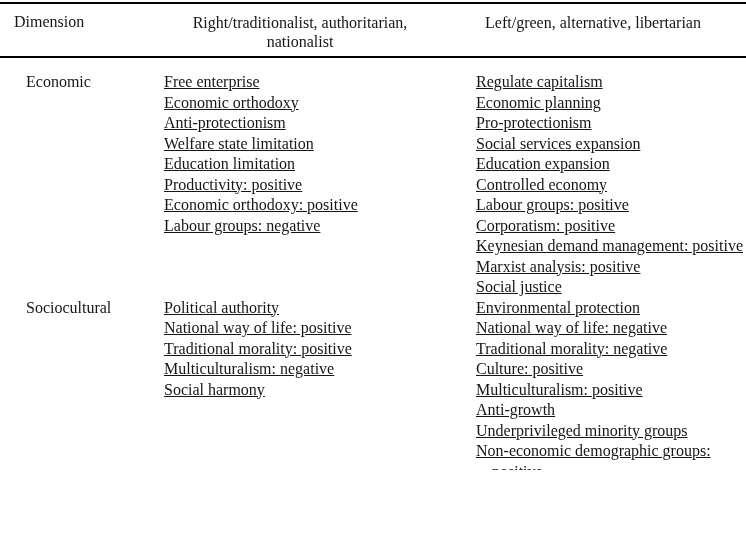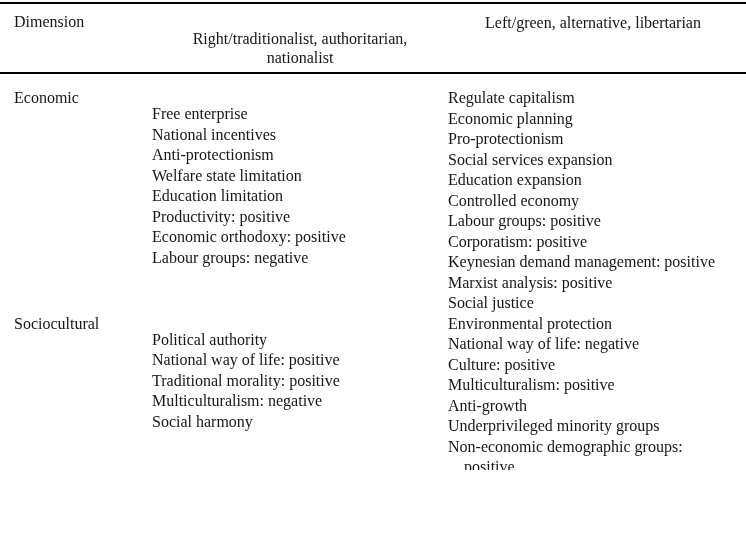--- a/index.html
+++ b/index.html
@@ -20,7 +20,7 @@
 
   .header-row { display:flex; align-items:flex-start; padding:9px 0 5px 0; min-height:52px; }
   .col1 { width:152px; padding-left:14px; flex:0 0 152px; }
-  .col2 { width:296px; flex:0 0 296px;margin-top:16px; }
+  .col2 { width:296px; flex:0 0 296px; }
   .col3 { flex:1 1 auto; min-width:0; }
 
   .header-row .col2 { text-align:center; line-height:19px; padding:0 16px; }

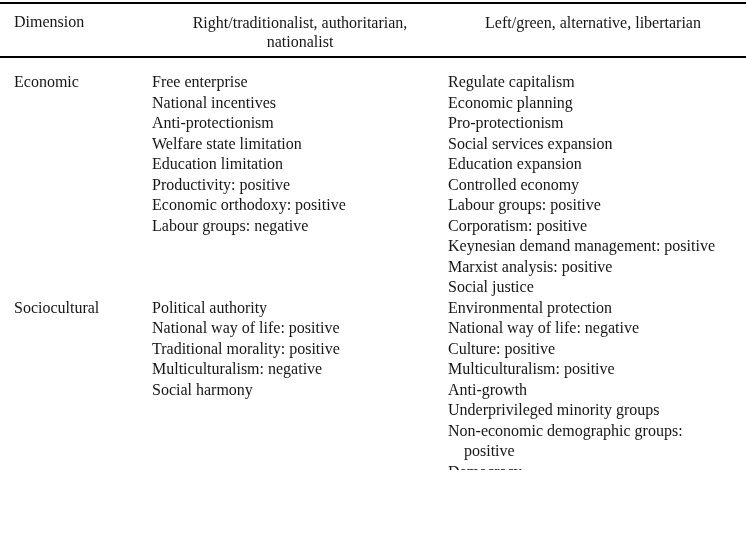--- a/index.html
+++ b/index.html
@@ -26,7 +26,7 @@
   .header-row .col2 { text-align:center; line-height:19px; padding:0 16px; }
   .header-row .col3 { text-align:center; line-height:19px; padding-right:8px; }
 
-  .body { padding-top:14px; }
+  .body { padding-top:14px;padding-left:12px; }
   .section { display:flex; align-items:flex-start; }
   .dim-label { line-height:20.5px; }
   .cell-line { line-height:20.5px; white-space:nowrap; }

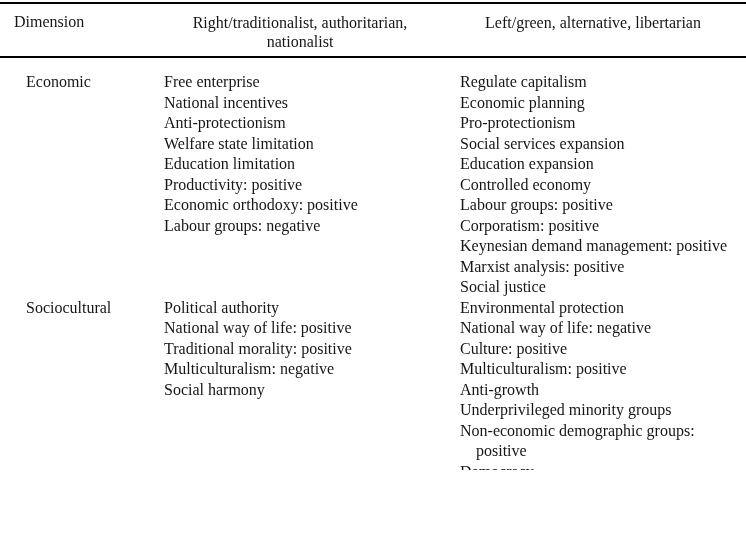--- a/index.html
+++ b/index.html
@@ -29,7 +29,7 @@
   .body { padding-top:14px;padding-left:12px; }
   .section { display:flex; align-items:flex-start; }
   .dim-label { line-height:20.5px; }
-  .cell-line { line-height:20.5px; white-space:nowrap; }
+  .cell-line { line-height:20.5px; white-space:nowrap;text-decoration:underline; }
   .col3 .cell-line {
     white-space:normal;
     max-width:278px;

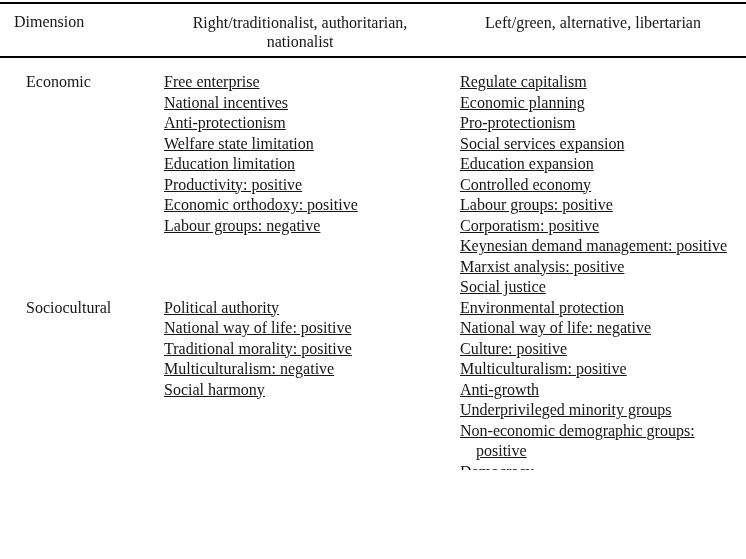--- a/index.html
+++ b/index.html
@@ -35,6 +35,7 @@
     max-width:278px;
     padding-left:16px;
     text-indent:-16px;
+    margin-left:16px;
   }
   .body-bottom-pad { height:8px; }
 </style>

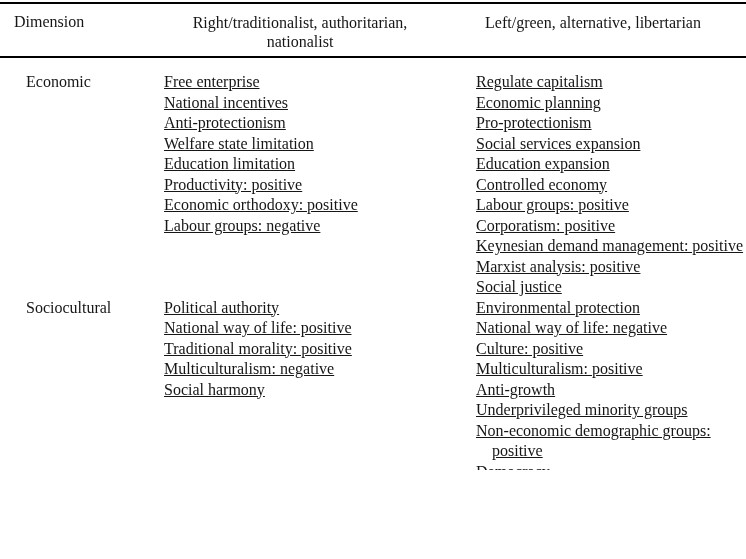--- a/index.html
+++ b/index.html
@@ -60,7 +60,7 @@
       <div class="col1 dim-label">Economic</div>
       <div class="col2">
           <div class="cell-line">Free enterprise</div>
-          <div class="cell-line">National incentives</div>
+          <div class="cell-line">Economic orthodoxy</div>
           <div class="cell-line">Anti-protectionism</div>
           <div class="cell-line">Welfare state limitation</div>
           <div class="cell-line">Education limitation</div>

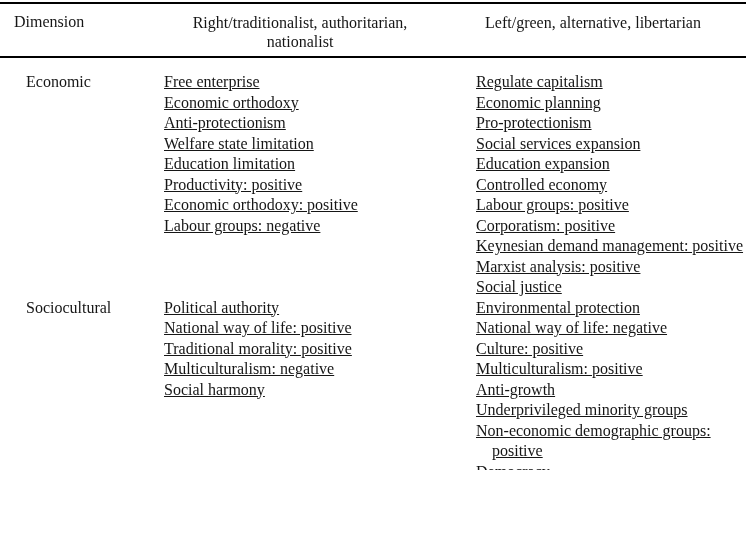--- a/index.html
+++ b/index.html
@@ -95,6 +95,7 @@
       <div class="col3">
           <div class="cell-line">Environmental protection</div>
           <div class="cell-line">National way of life: negative</div>
+          <div class="cell-line">Traditional morality: negative</div>
           <div class="cell-line">Culture: positive</div>
           <div class="cell-line">Multiculturalism: positive</div>
           <div class="cell-line">Anti-growth</div>

